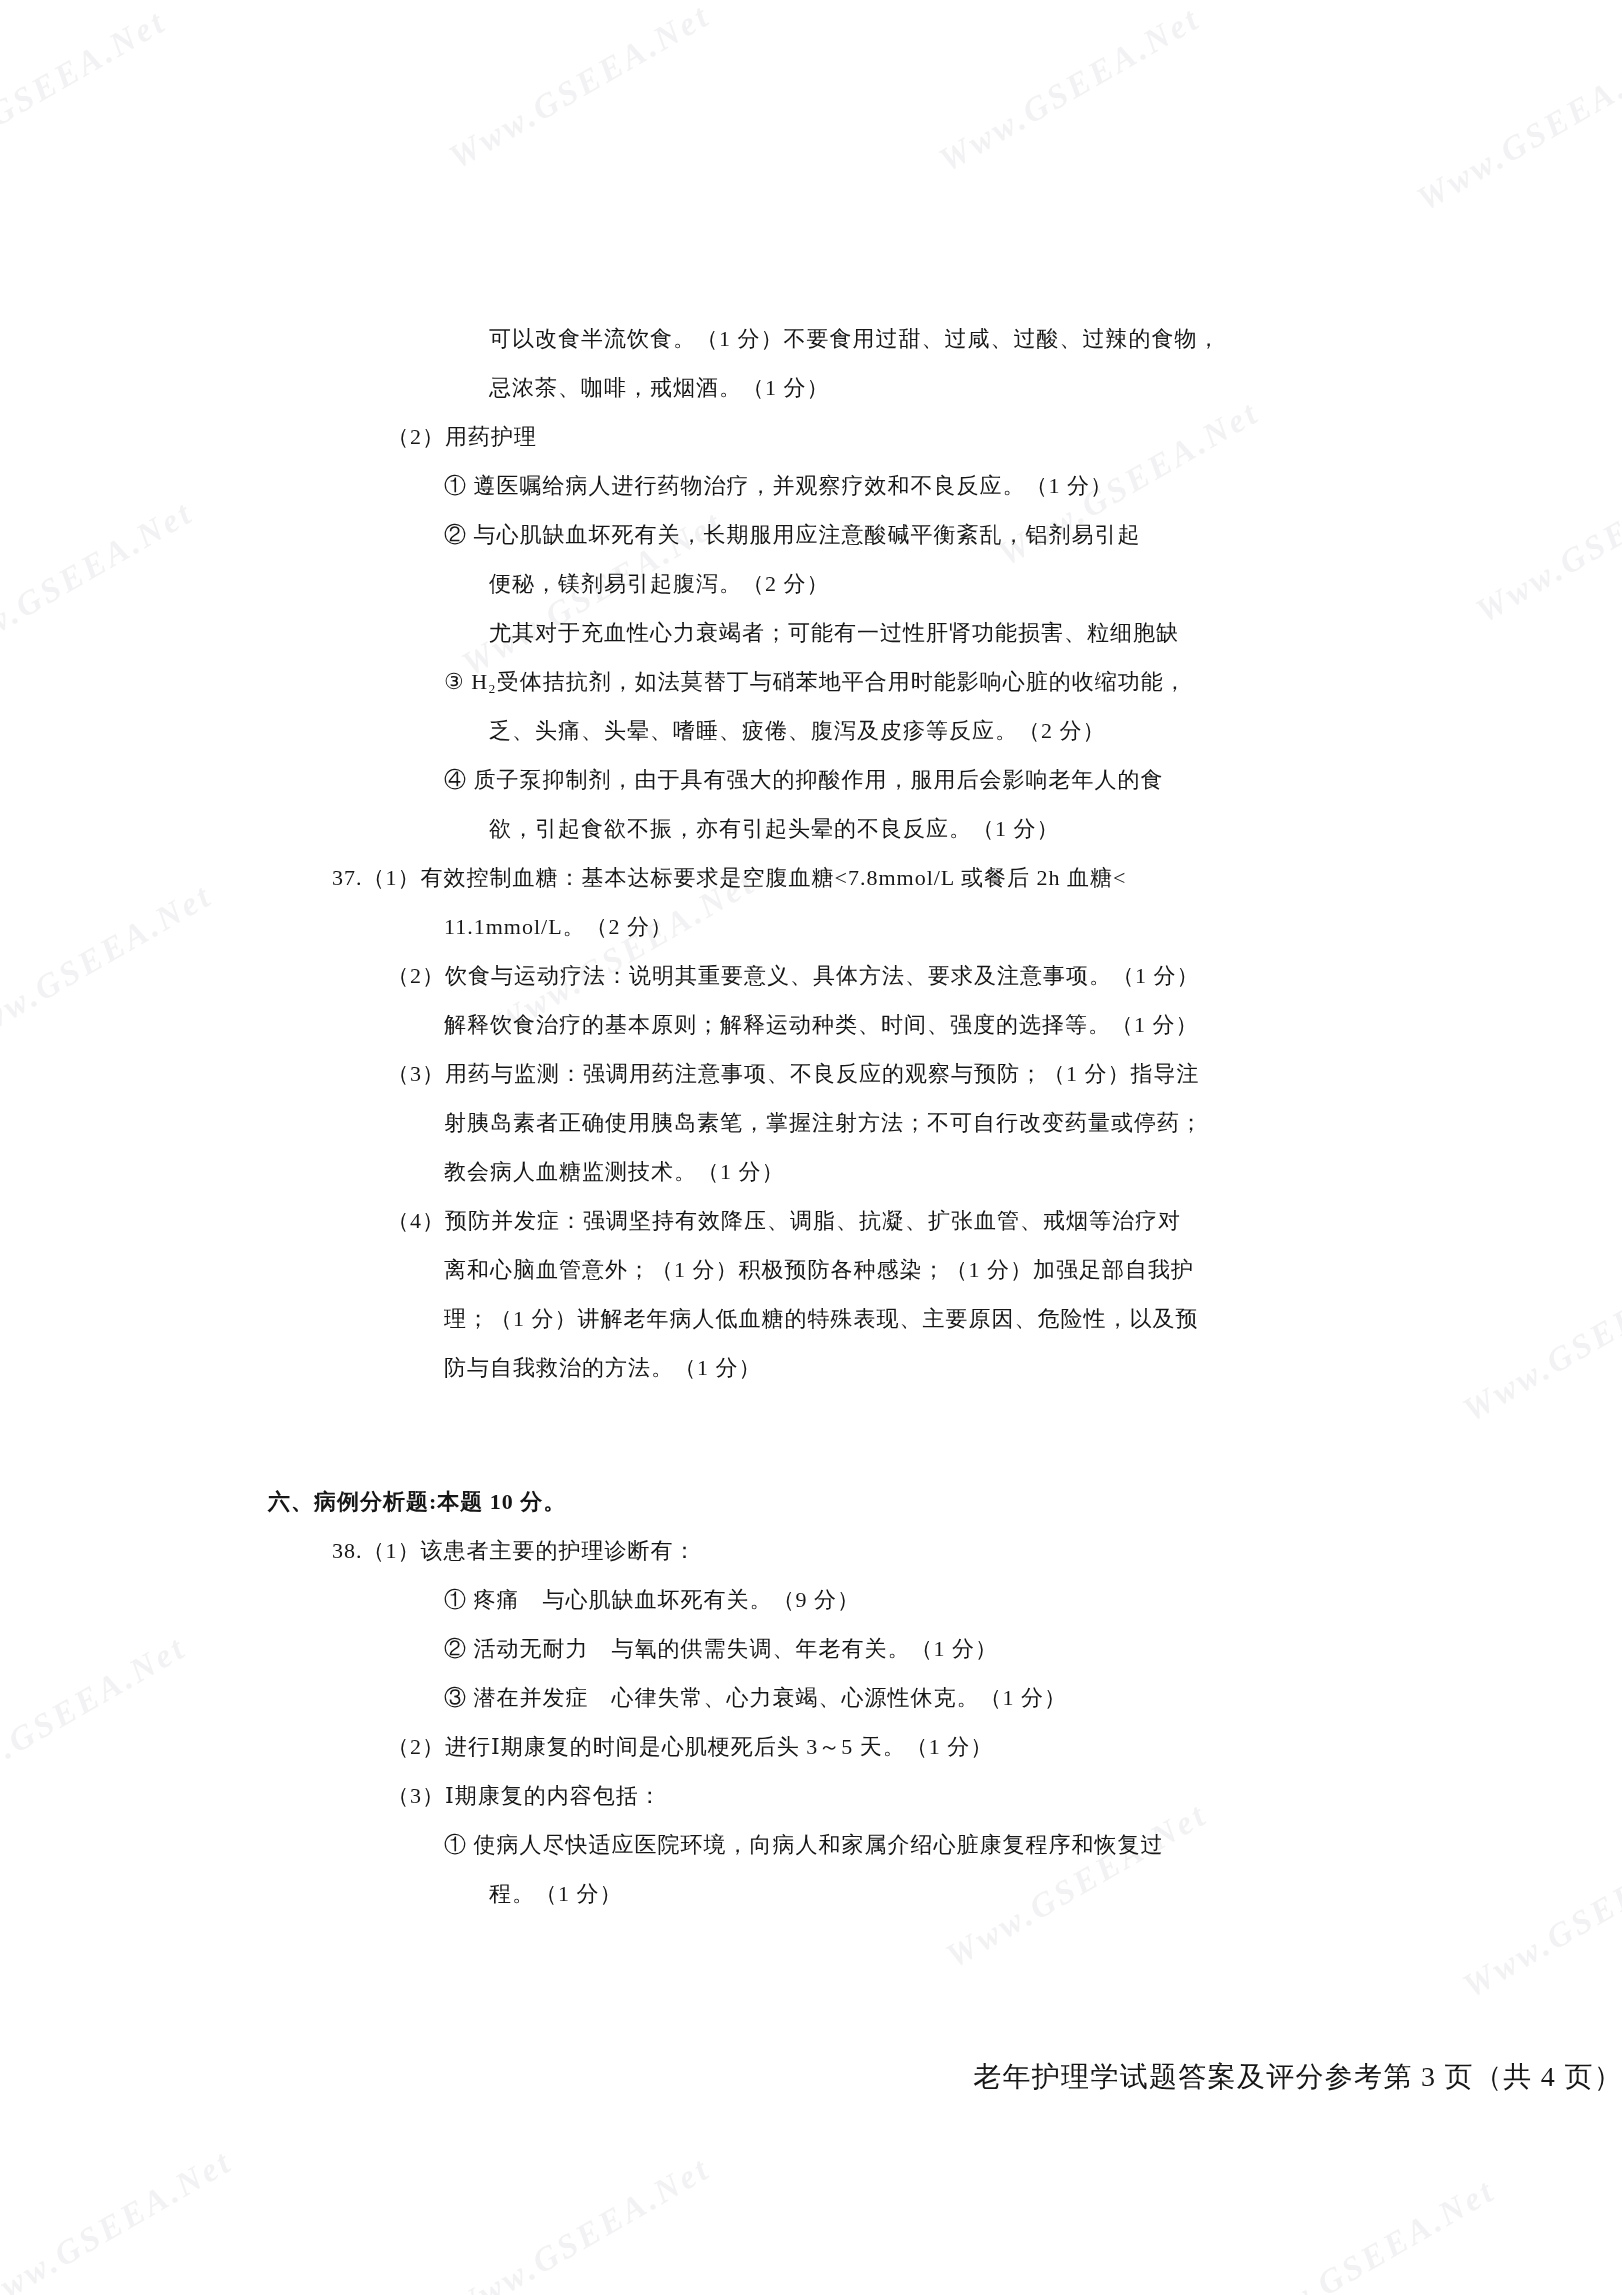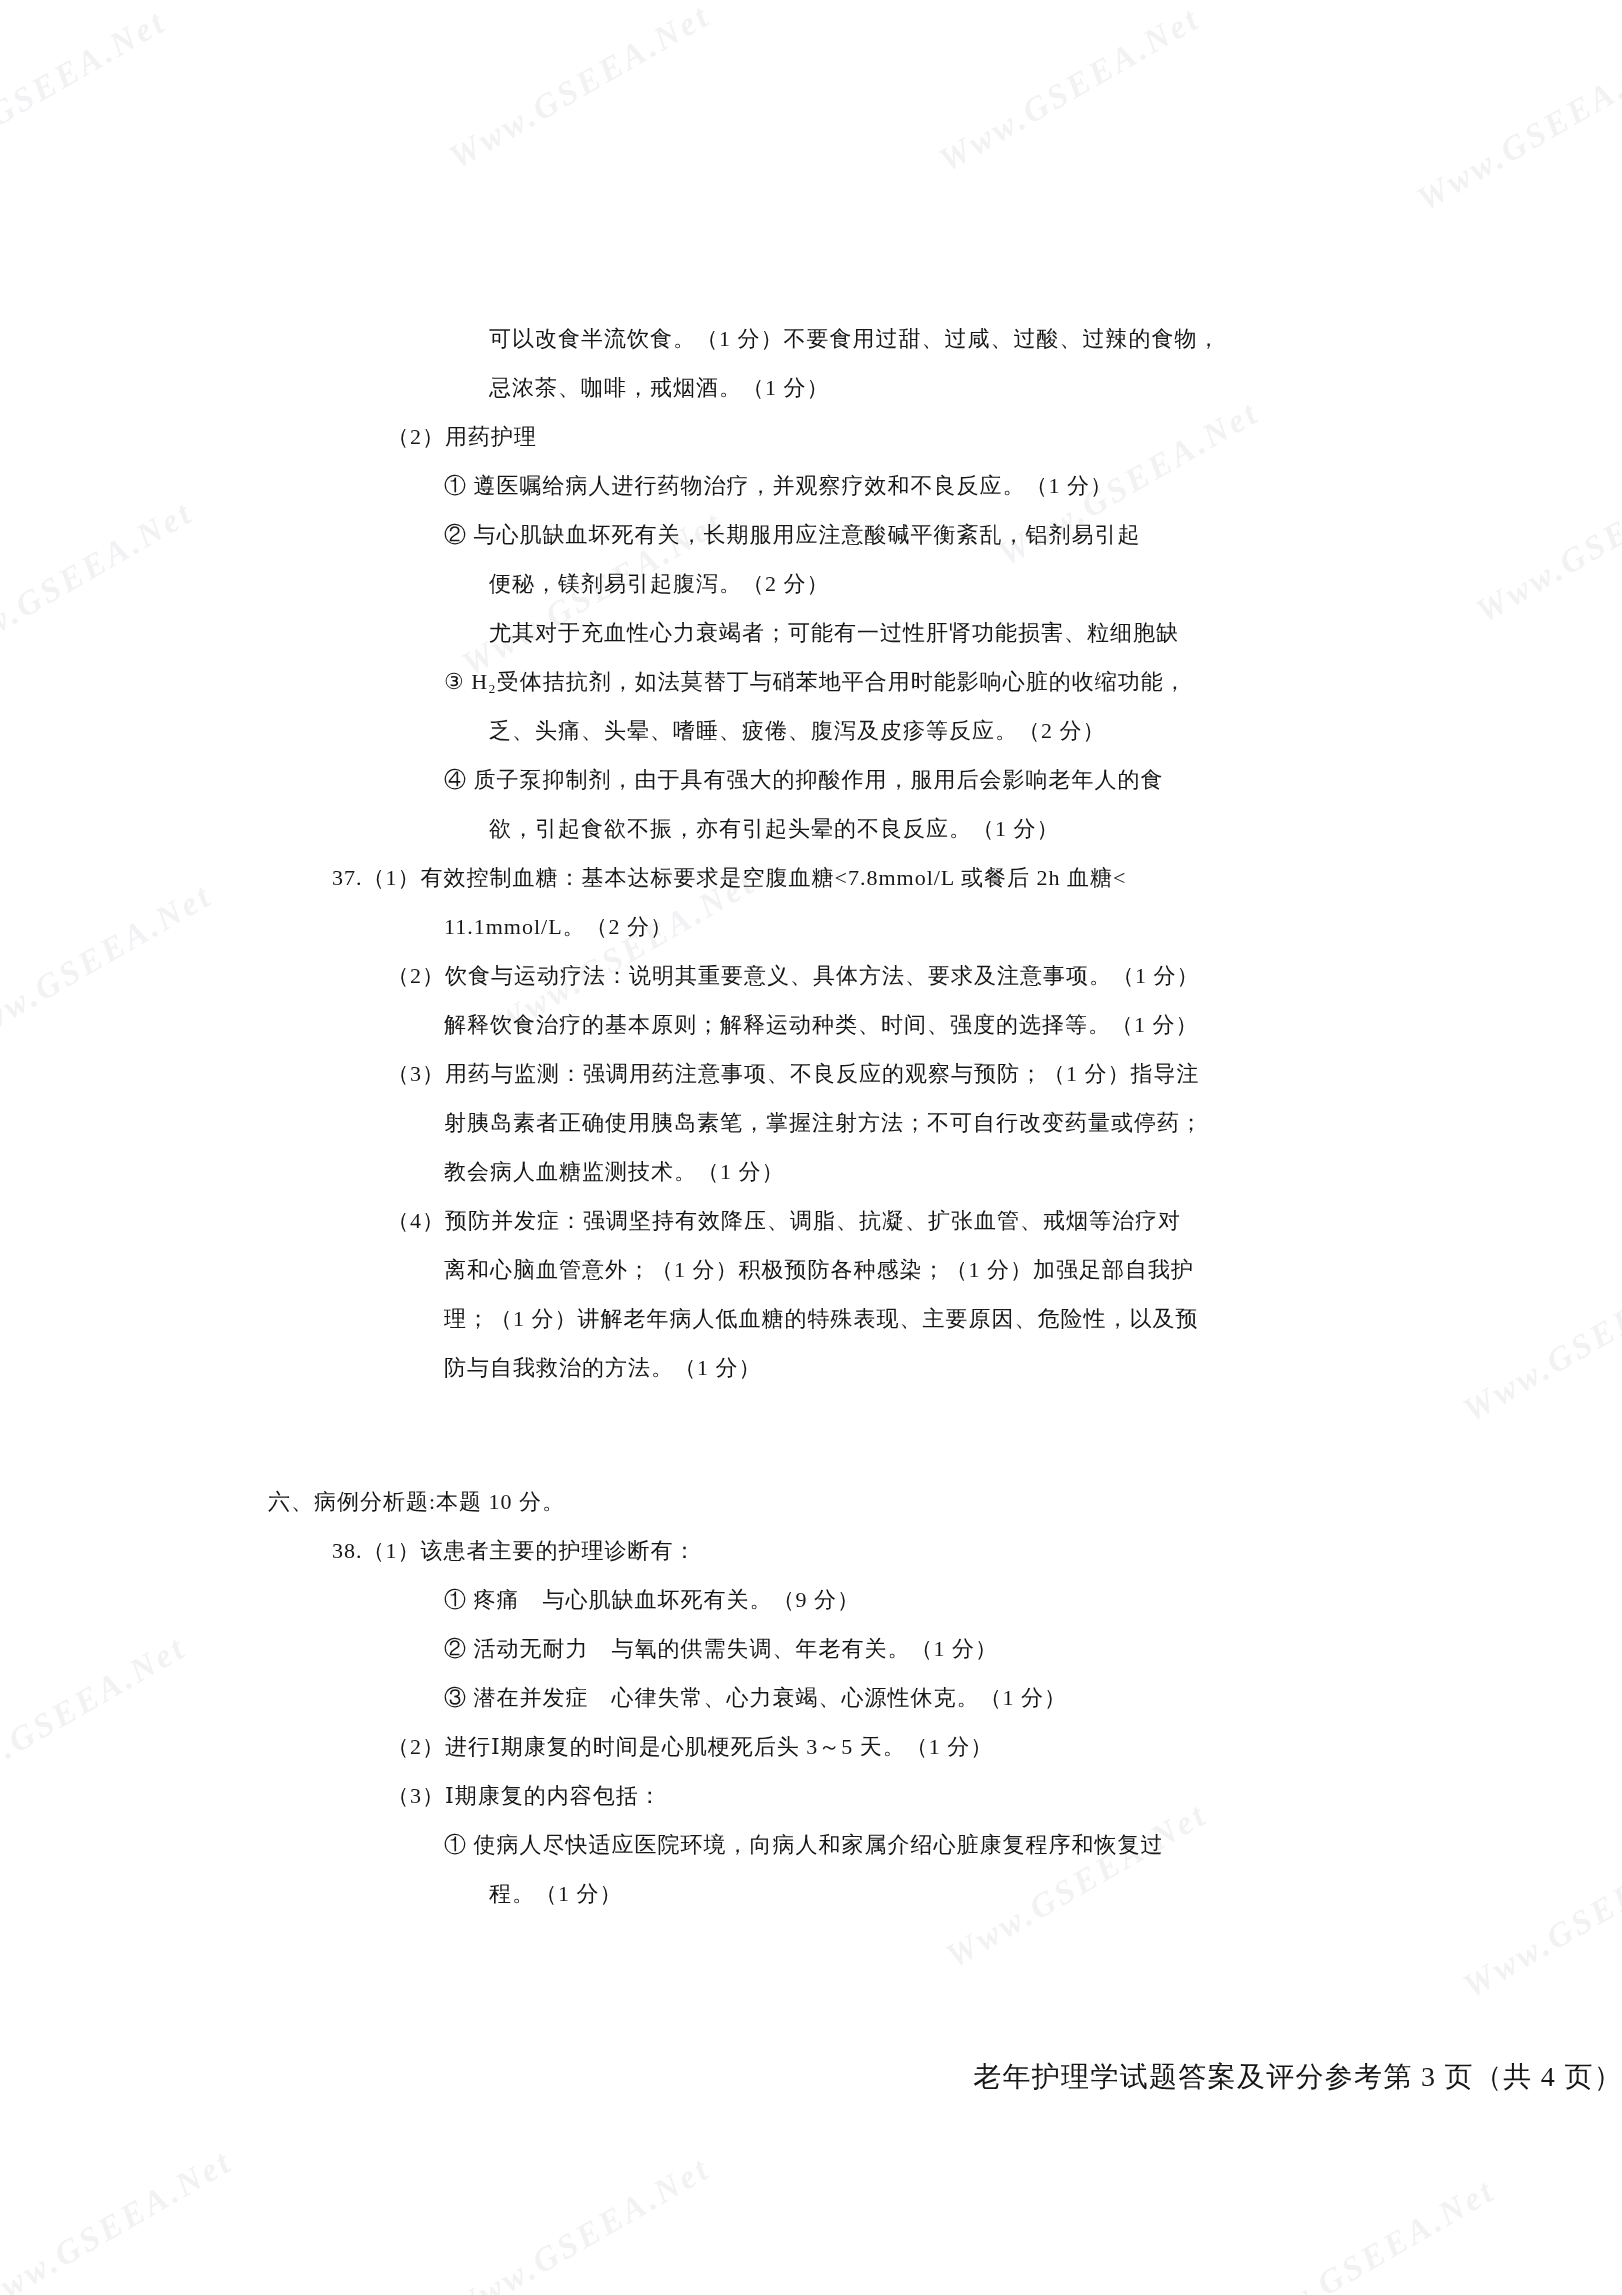--- a/index.html
+++ b/index.html
@@ -47,7 +47,7 @@
   .ind3{padding-left:444px}
   .ind4{padding-left:489px}
   .heading{
-    font-weight:normal;
+    font-weight:bold;
     margin-top:85px;
   }
   .footer{

